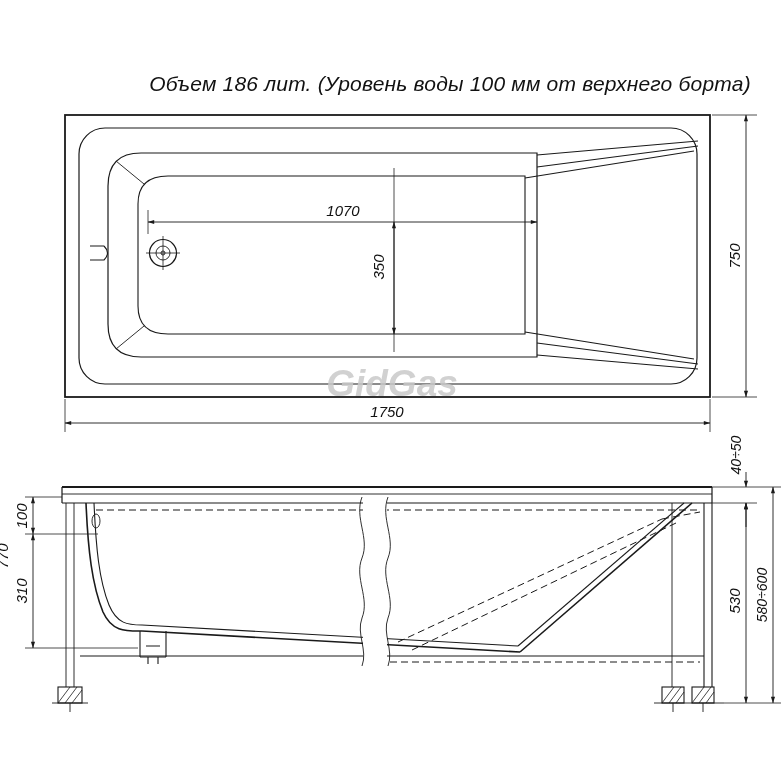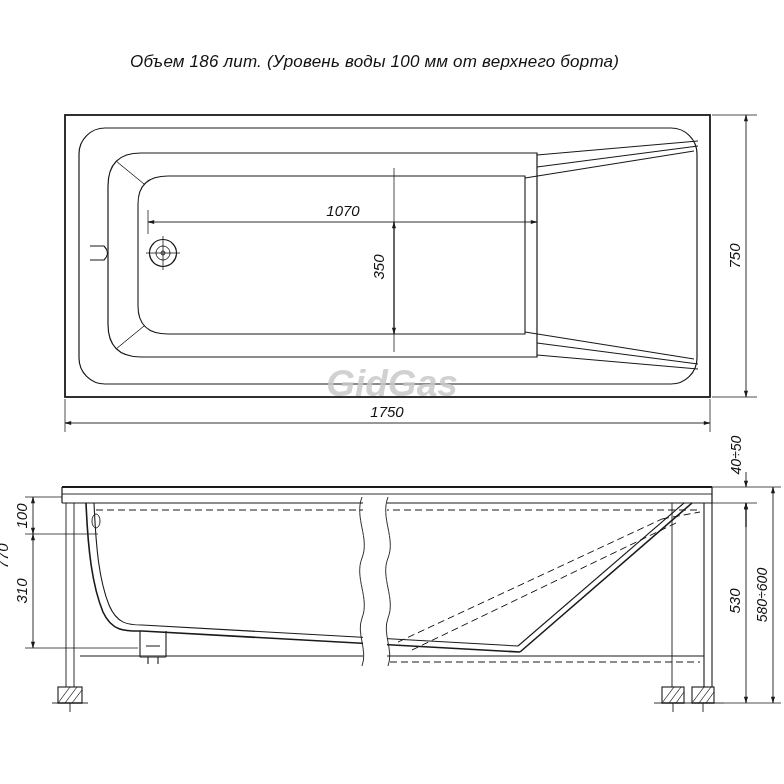--- a/index.html
+++ b/index.html
@@ -8,8 +8,8 @@
     overflow:hidden; font-family:"Liberation Sans", sans-serif;
   }
   .title {
-    position:absolute; left:130px; top:52px; width:640px;
-    font-style:italic; font-size:17px; color:#111;
+    position:absolute; left:130px; top:72px; width:640px;
+    text-align:center; font-style:italic; font-size:21px; color:#111;
     letter-spacing:0.2px;
   }
   svg text {

